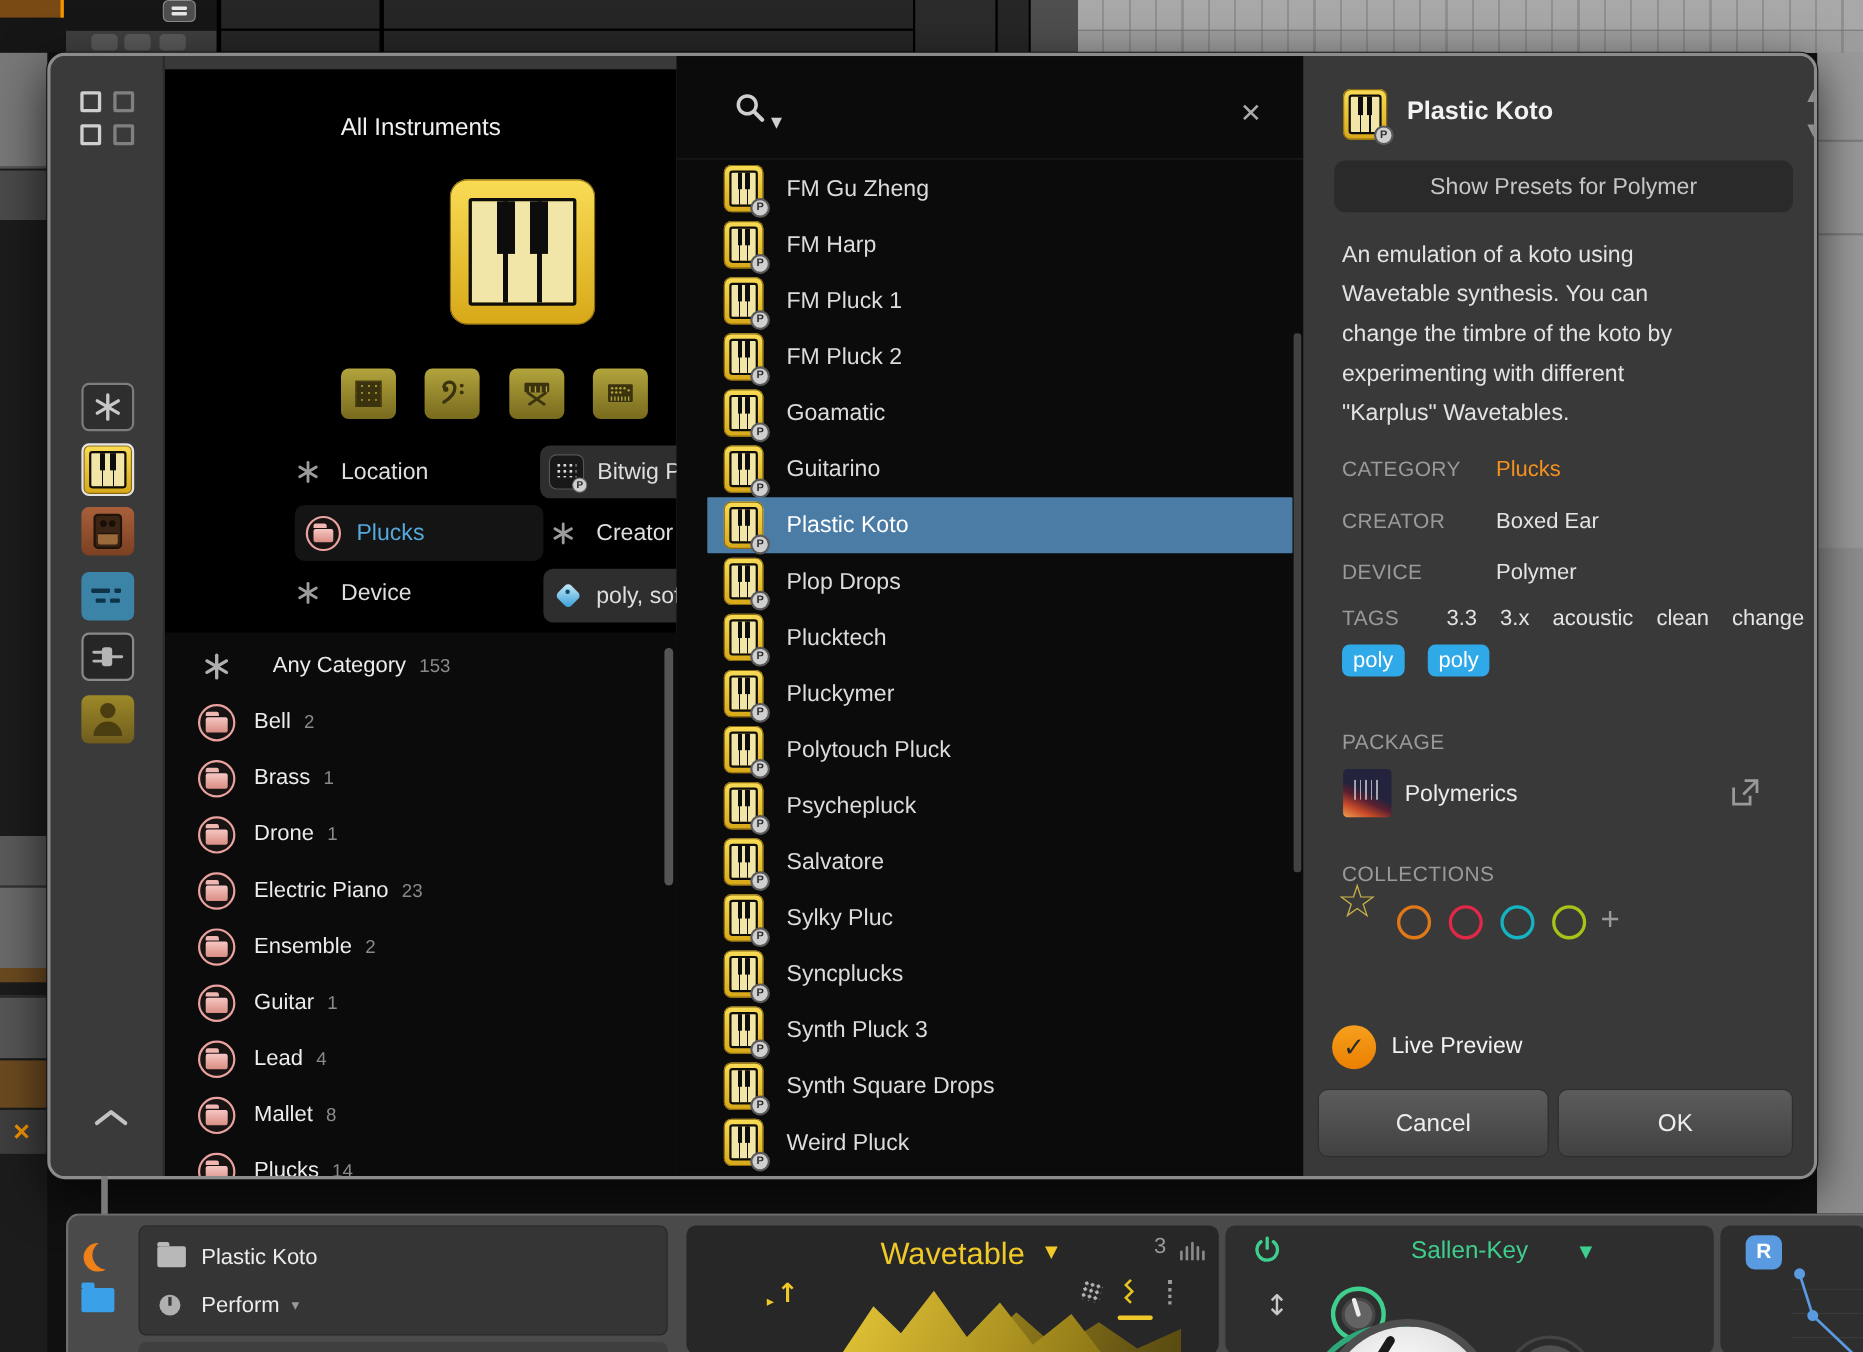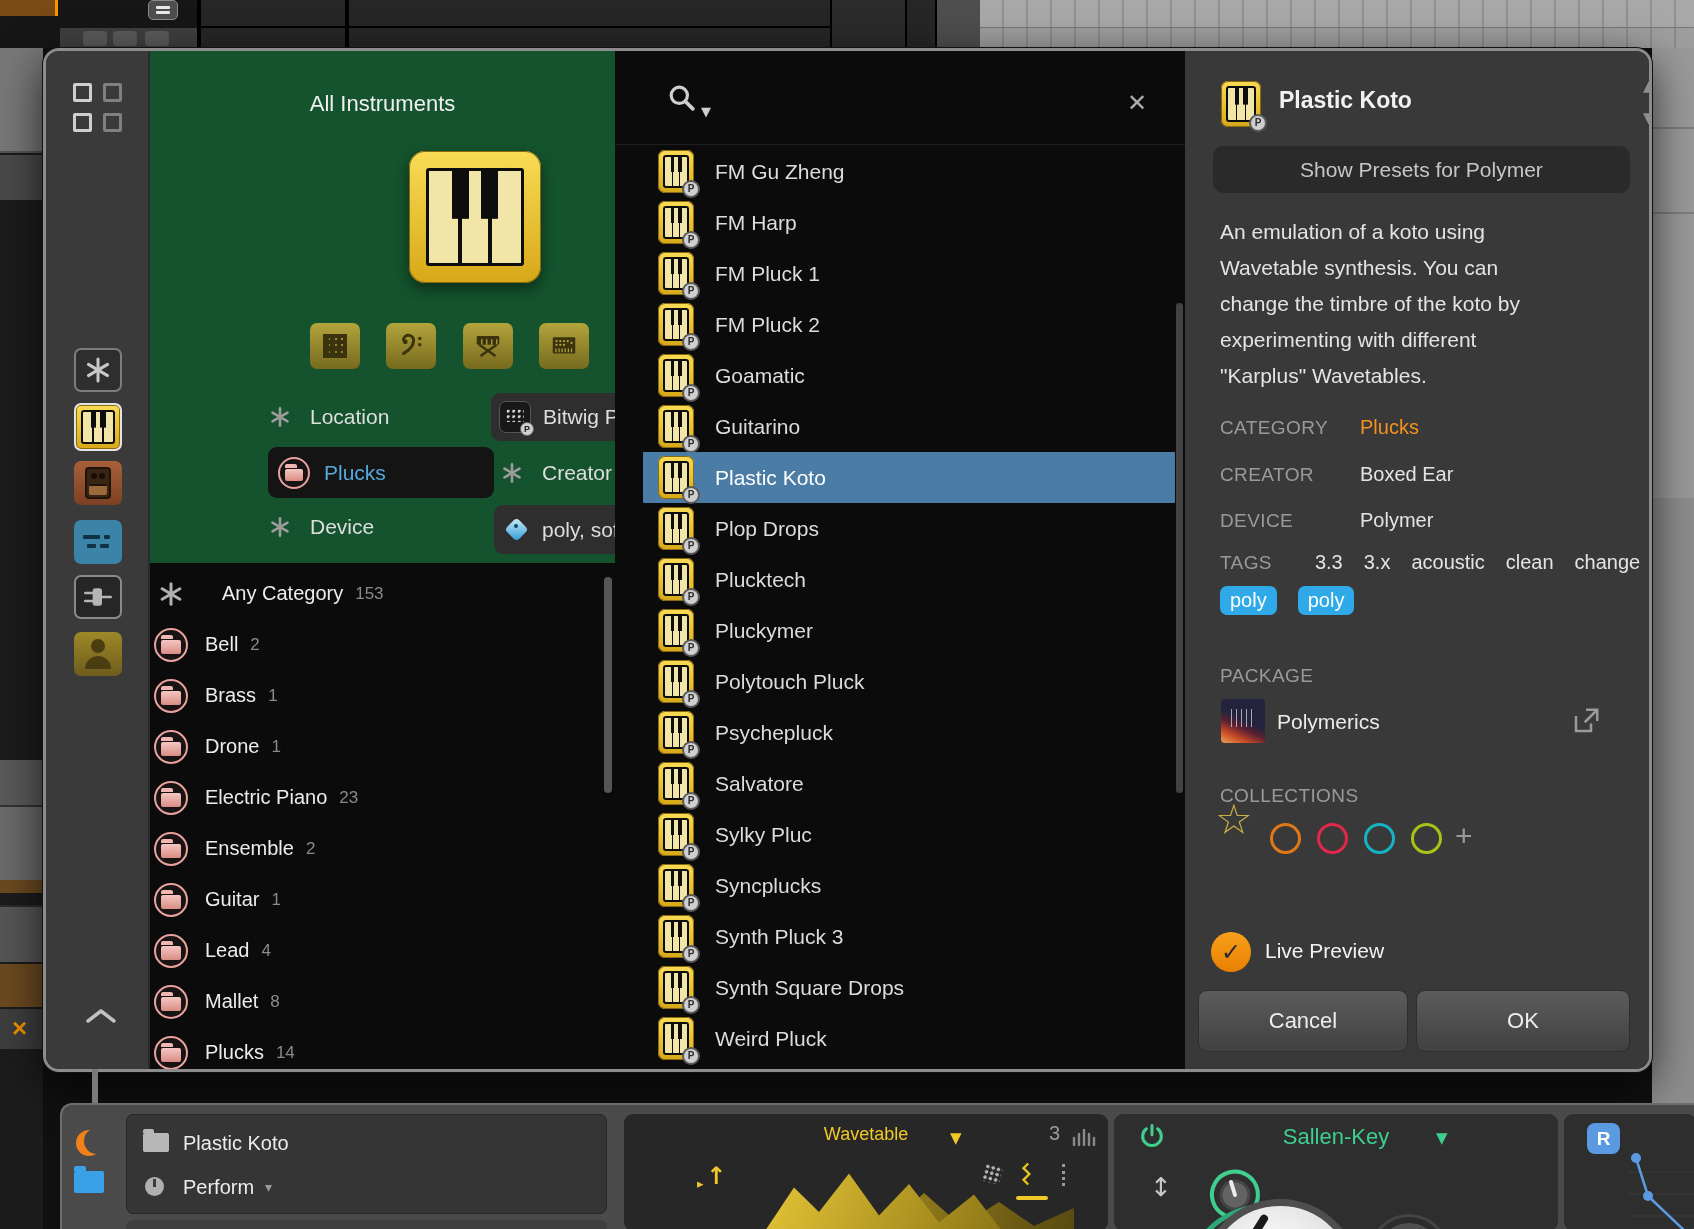--- a/index.html
+++ b/index.html
@@ -72,7 +72,7 @@
           border:2px solid #5a5a5a;color:#2e2e2e;font:700 10px/14px "Liberation Sans",sans-serif;text-align:center;}
 
   
-  .fcol{position:absolute;left:104px;top:0;width:465px;height:100%;background:#14532d;}
+  .fcol{position:absolute;left:104px;top:12px;width:465px;height:100%;background:#000000;}
   .f-title{position:absolute;left:0;top:40px;width:100%;text-align:center;font-size:22px;color:#f0f0f0;}
   .f-star{position:absolute;left:518px;top:30px;font-size:28px;color:#c8a838;}
   .bigpiano{position:absolute;left:259px;top:100px;width:132px;height:132px;border-radius:16px;

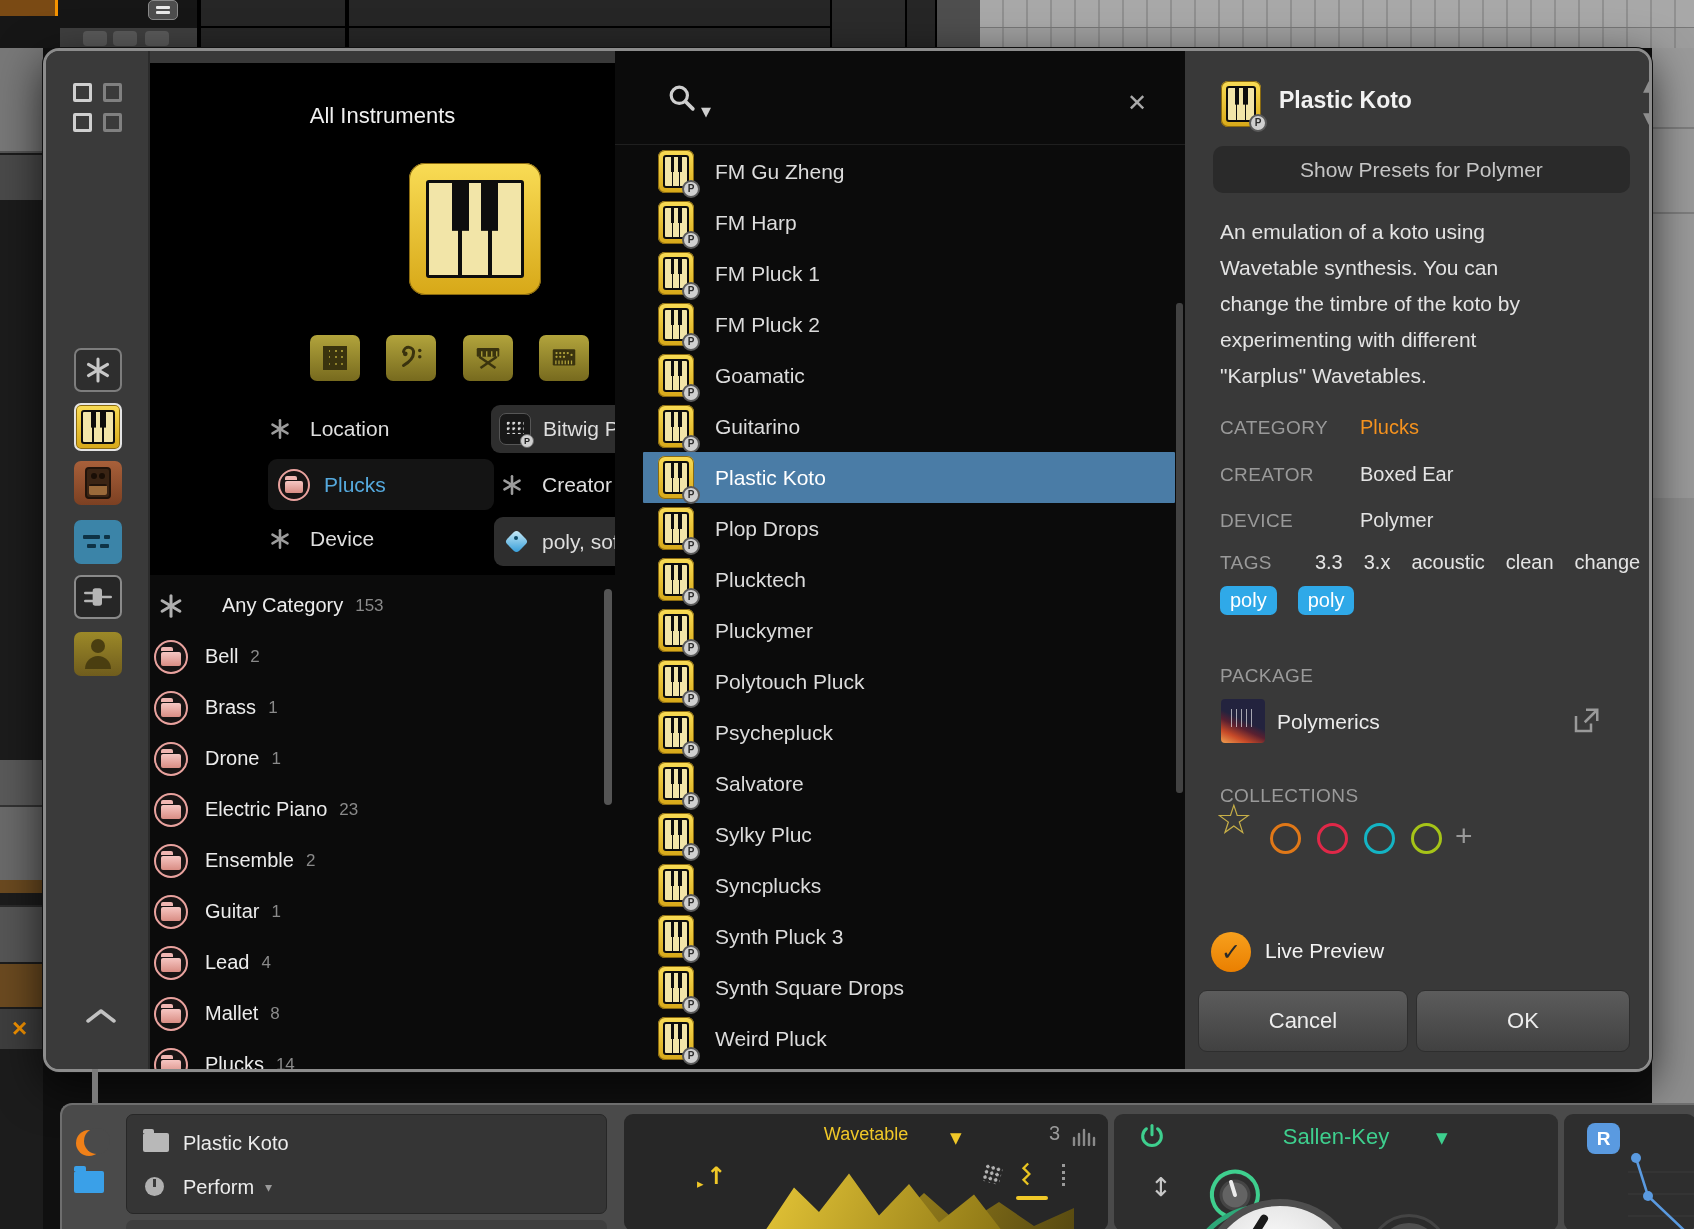--- a/index.html
+++ b/index.html
@@ -104,7 +104,7 @@
      transform:rotate(45deg);background:linear-gradient(135deg,#cfeef8,#2f9ad8);}
   .tagicon:after{content:"";position:absolute;left:12px;top:9px;width:4px;height:4px;border-radius:50%;background:#0c4a66;}
   .catarea{position:absolute;left:0;top:512px;width:465px;bottom:0;background:#0b0b0b;overflow:hidden;}
-  .catrow{position:relative;height:51px;display:flex;align-items:center;padding-left:4px;}
+  .catrow{position:relative;height:51px;display:flex;align-items:center;padding-left:30px;}
   .catrow .lab{font-size:20px;color:#ececec;margin-left:17px;}
   .catrow .cnt{font-size:17px;color:#8a8a8a;margin-left:12px;}
   .cat-scroll{position:absolute;right:3px;top:14px;width:8px;height:216px;background:#555;border-radius:4px;}

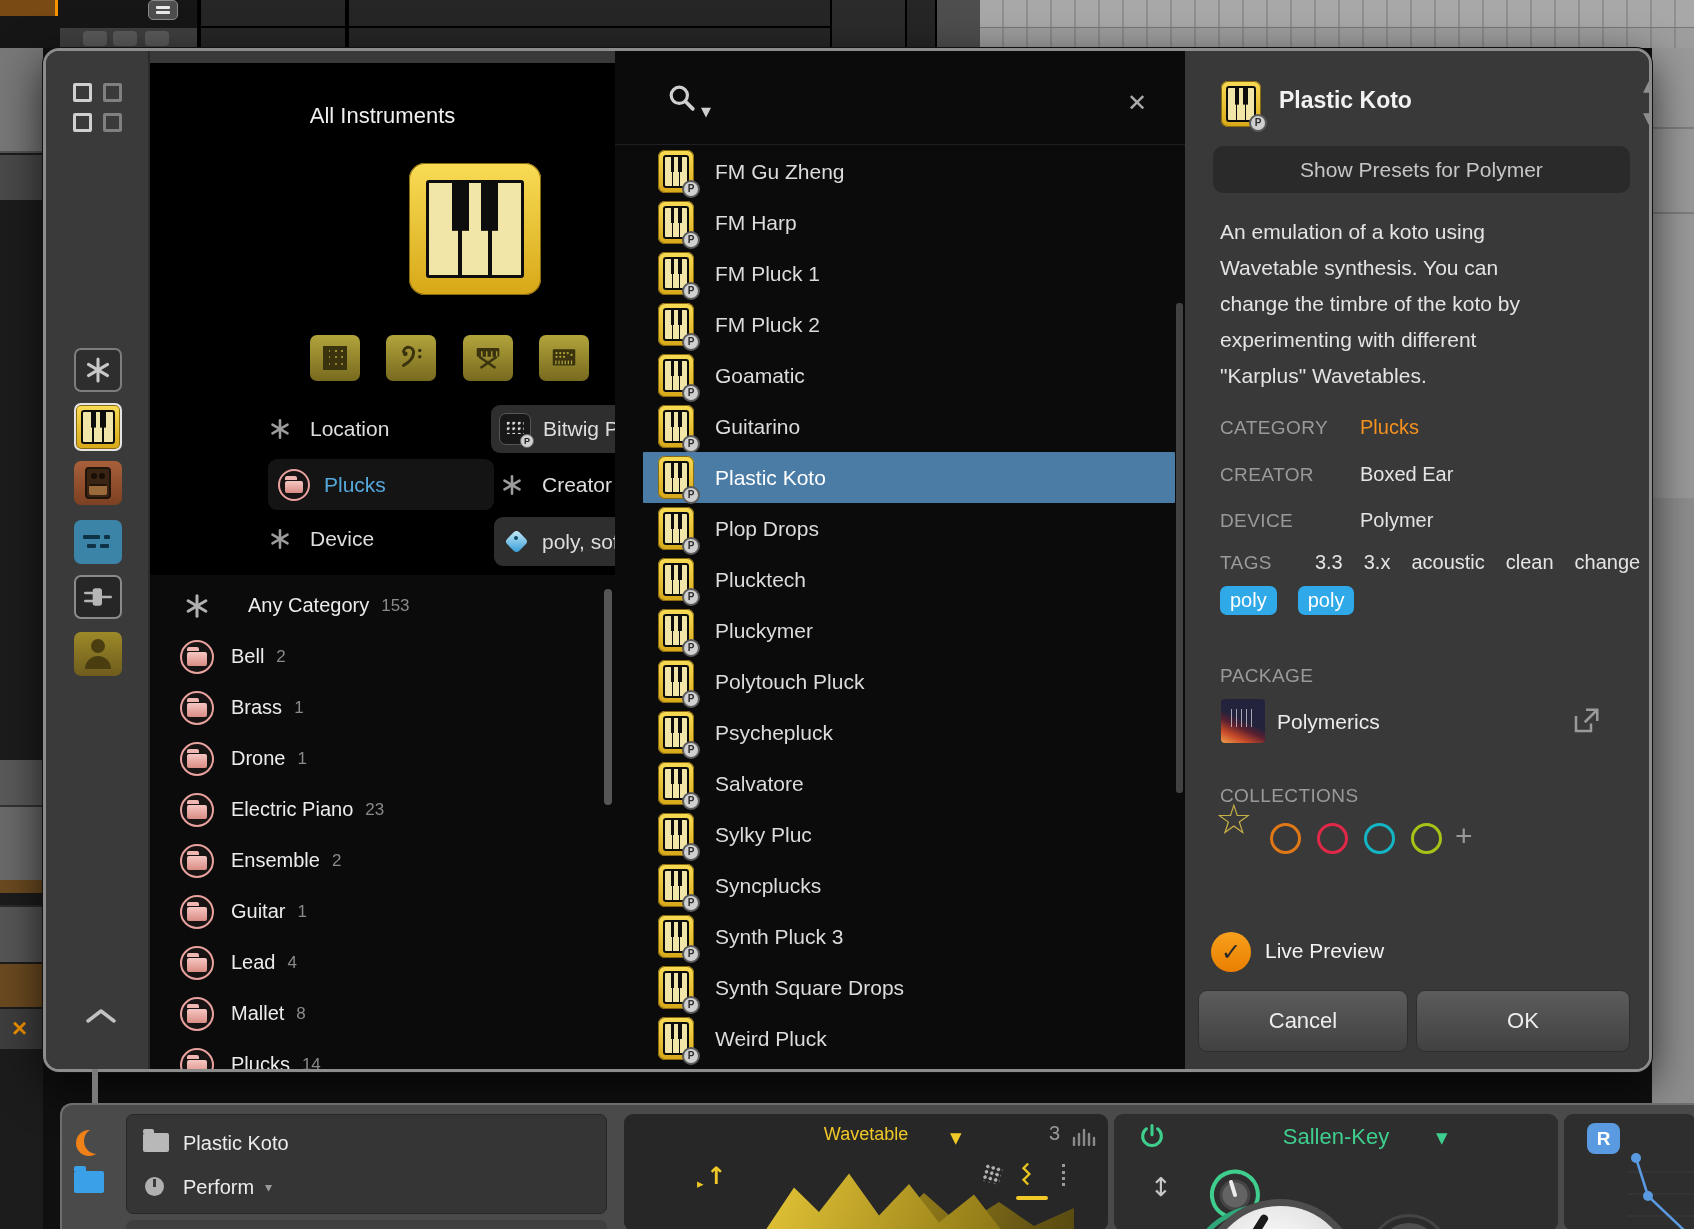--- a/index.html
+++ b/index.html
@@ -175,7 +175,7 @@
   .dev-caret{position:absolute;left:138px;top:64px;font-size:14px;color:#9a9a9a;}
   .dev-box2{position:absolute;left:64px;top:115px;width:481px;height:11px;background:#3f3f3f;border-radius:7px 7px 0 0;}
   .wtbox{position:absolute;left:562px;top:9px;width:484px;height:117px;background:#272727;border-radius:9px;}
-  .wt-title{position:absolute;left:0;top:10px;width:100%;text-align:center;font-size:18px;color:#f0c828;}
+  .wt-title{position:absolute;left:0;top:10px;width:100%;text-align:center;font-size:28px;color:#f0c828;}
   .wt-caret{position:absolute;left:326px;top:15px;font-size:15px;color:#f0c828;}
   .wt-voices{position:absolute;left:425px;top:8px;font-size:20px;color:#9a9a9a;}
   .wt-arrow{position:absolute;left:73px;top:52px;color:#f0c828;}

